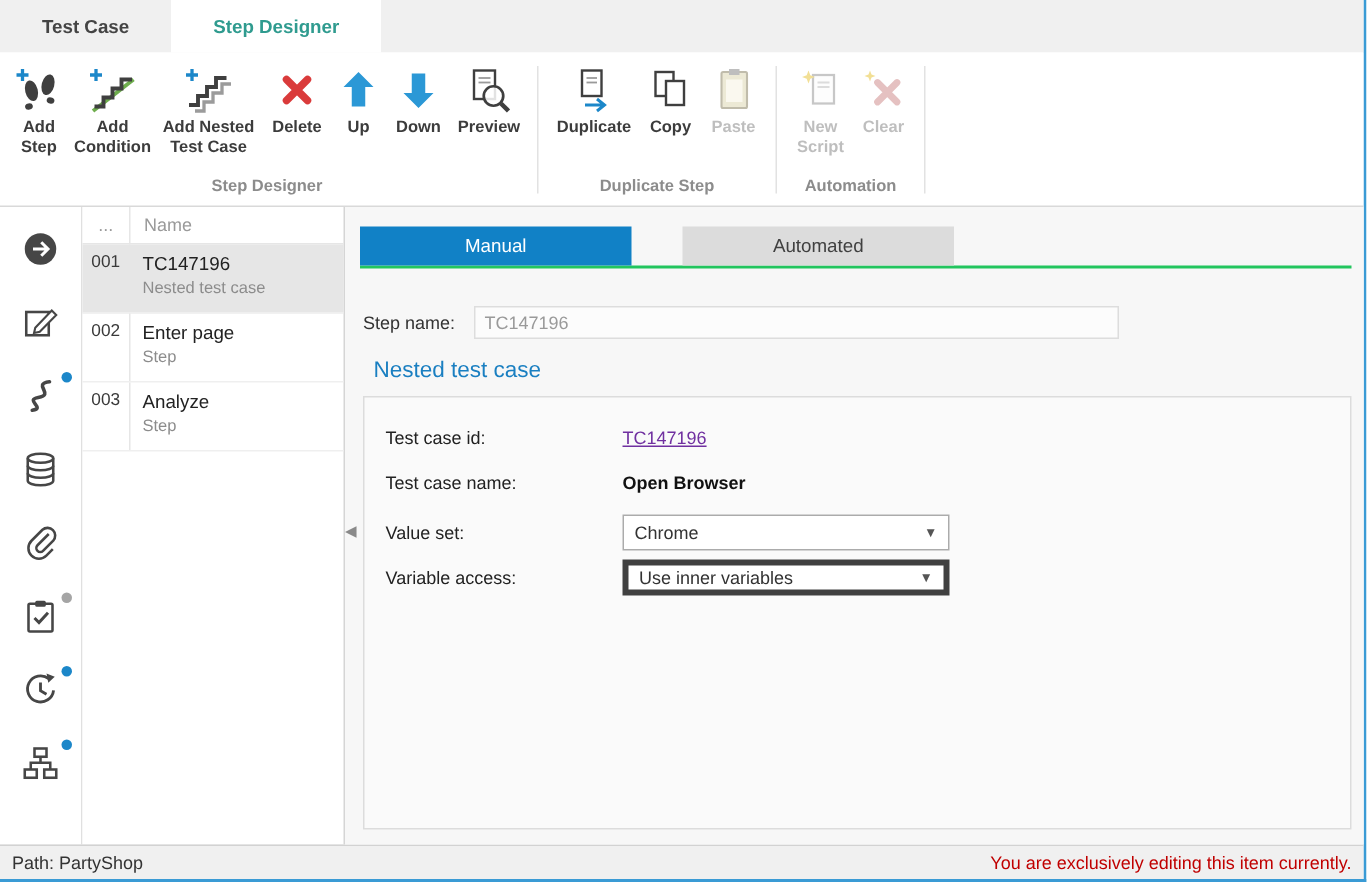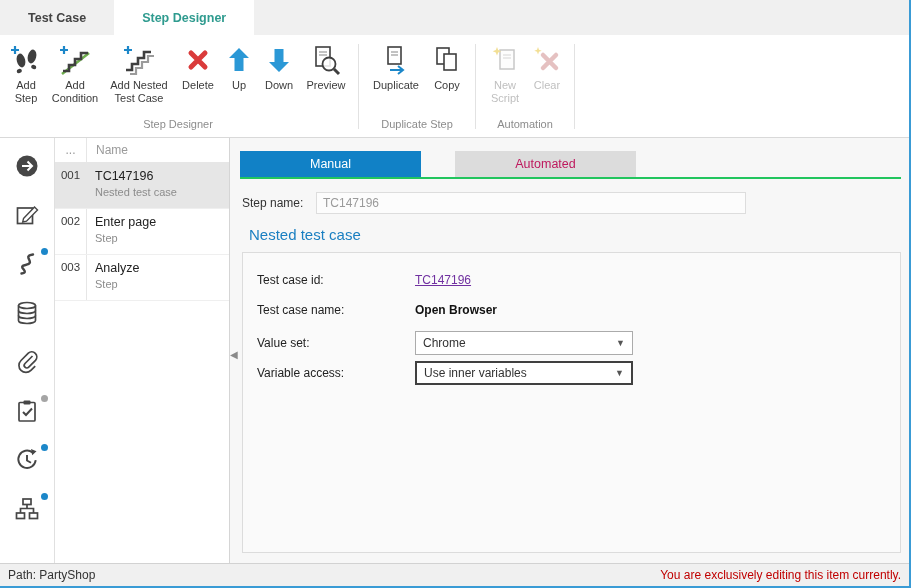--- a/index.html
+++ b/index.html
@@ -19,7 +19,7 @@
   
   .ribbon { flex:0 0 103px; background:#fff; border-bottom:1px solid #d9d9d9;
     display:flex; align-items:stretch; padding-top:7px; }
-  .ribbon-group { display:flex; flex-direction:column; }
+  .ribbon-group { display:flex; flex-direction:column;font-weight:bold; }
   .rb-row { display:flex; align-items:flex-start; flex:1; padding:0 5px; }
   .rbtn { display:flex; flex-direction:column; align-items:center; text-align:center; padding:2px 1px; cursor:default; }
   .rbtn .ricon { width:32px; height:32px; flex:0 0 32px; }

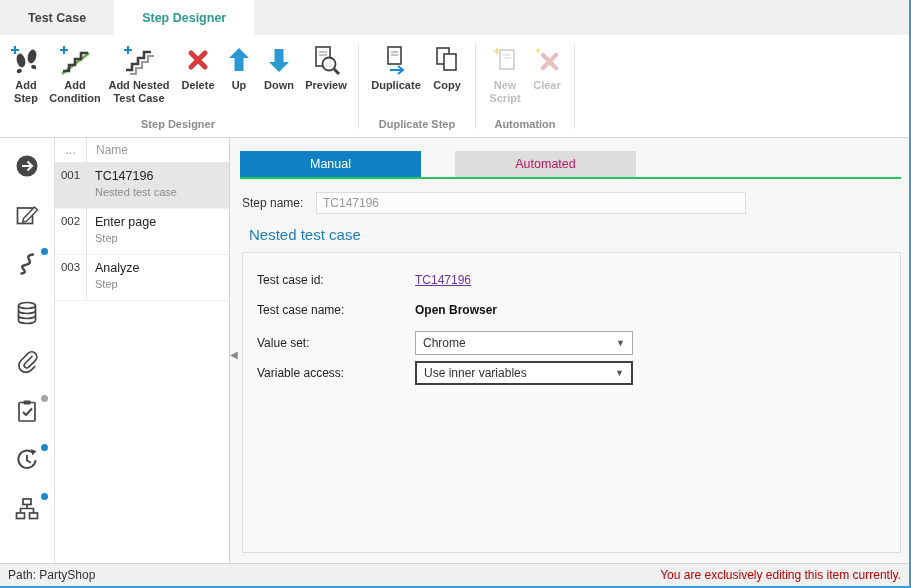--- a/index.html
+++ b/index.html
@@ -197,6 +197,16 @@
           </span>
           <span class="rlabel">Copy</span>
         </div>
+        <div class="rbtn disabled" style="width:42px">
+          <span class="ricon">
+            <svg viewBox="0 0 32 32" width="32" height="32">
+              <rect x="8" y="4" width="17" height="24" rx="1" fill="#ded8b4" stroke="#8d8668" stroke-width="1.4"></rect>
+              <rect x="13" y="2" width="7" height="4" fill="#8a8a8a"></rect>
+              <rect x="11" y="9" width="11" height="15" fill="#f6f3e2"></rect>
+            </svg>
+          </span>
+          <span class="rlabel">Paste</span>
+        </div>
       </div>
       <div class="group-label">Duplicate Step</div>
     </div>

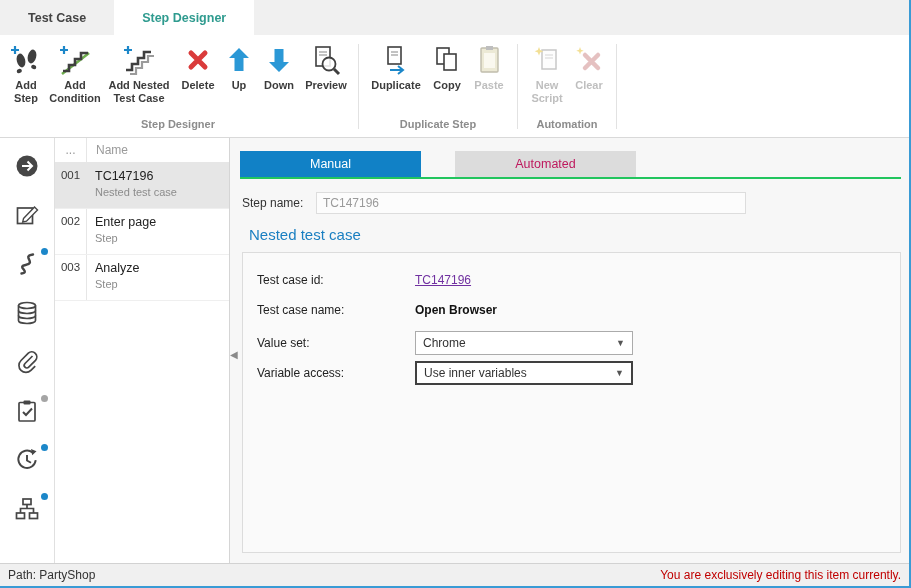--- a/index.html
+++ b/index.html
@@ -57,7 +57,7 @@
   .dtabs { display:flex; border-bottom:2px solid #22c55e;gap:34px; }
   .dtab { width:181px; height:26px; display:flex; align-items:center; justify-content:center; font-size:12.5px; cursor:default; }
   .dtab.active { background:#1181c6; color:#fff; }
-  .dtab.inactive { background:#dcdcdc; color:#be185d; }
+  .dtab.inactive { background:#dcdcdc; color:#404040; }
 
   .stepname-row { display:flex; align-items:center; margin:13px 0 10px 2px; }
   .stepname-row label { width:74px; color:#333; }

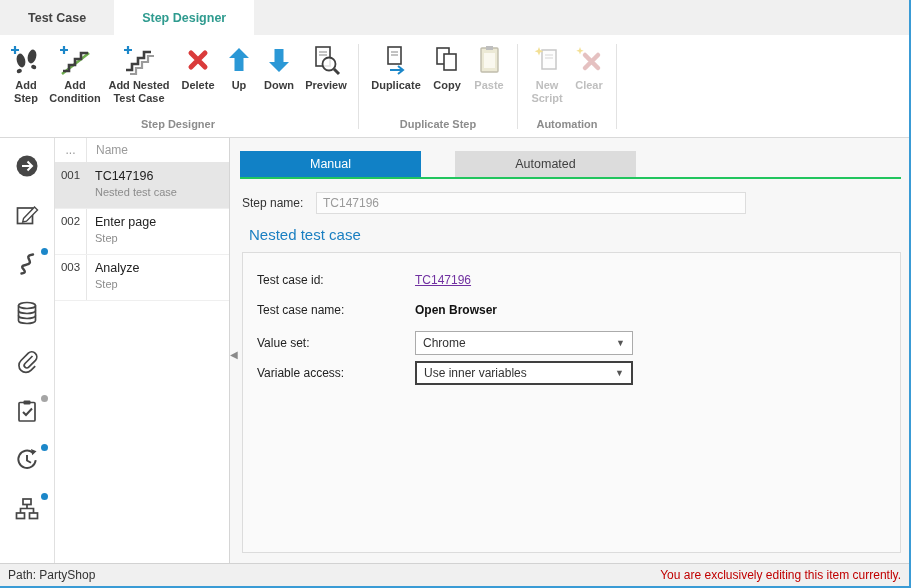--- a/index.html
+++ b/index.html
@@ -59,7 +59,7 @@
   .dtab.active { background:#1181c6; color:#fff; }
   .dtab.inactive { background:#dcdcdc; color:#404040; }
 
-  .stepname-row { display:flex; align-items:center; margin:13px 0 10px 2px; }
+  .stepname-row { display:flex; align-items:center; margin:25px 0 10px 2px; }
   .stepname-row label { width:74px; color:#333; }
   .stepname-input { width:430px; height:22px; border:1px solid #ddd; background:#fcfcfc;
     color:#9a9a9a; padding:0 6px; font:inherit; }

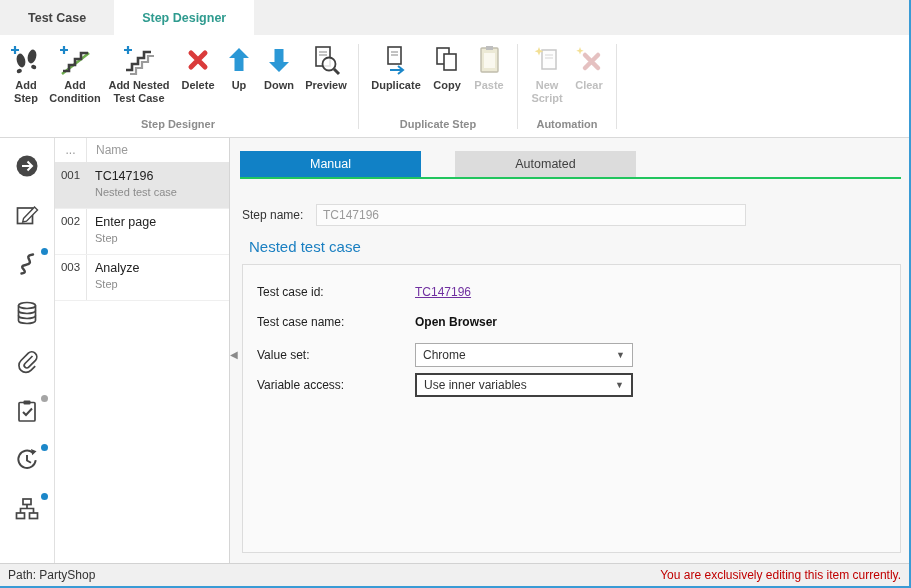--- a/index.html
+++ b/index.html
@@ -74,7 +74,7 @@
   .fbold { font-weight:bold; color:#111; }
   .fselect { width:218px; height:24px; background:#fff; border:1px solid #ababab;
     display:flex; align-items:center; justify-content:space-between; padding:0 7px; color:#333; cursor:default; }
-  .fselect.focused { border:2px solid #404040; }
+  .fselect.focused { border:4px solid #404040; }
   .fselect .chev { color:#555; font-size:9px; }
 
   .splitter { position:absolute; left:0; top:212px; color:#8a8a8a; font-size:10px; line-height:1; }

